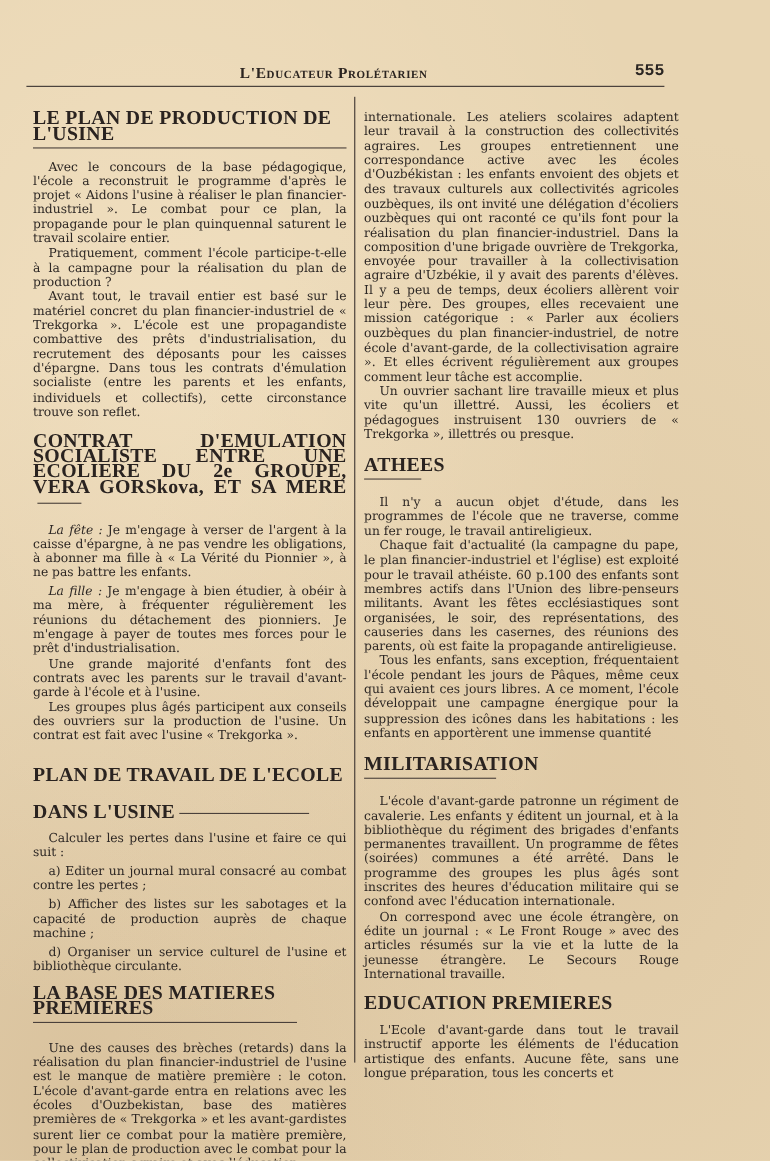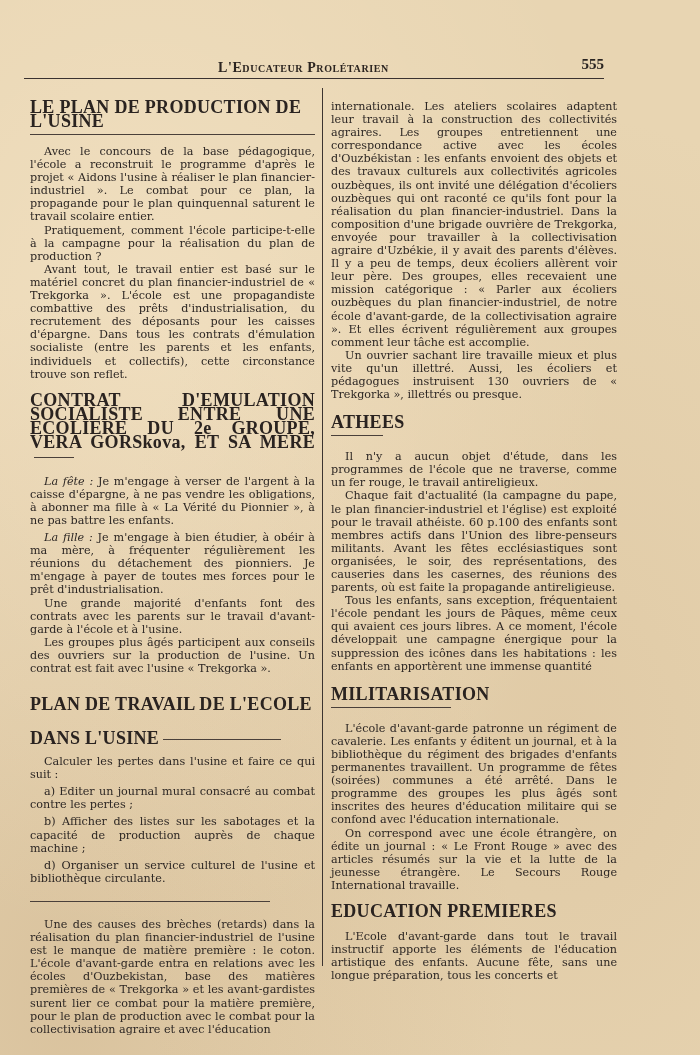--- a/index.html
+++ b/index.html
@@ -27,7 +27,7 @@
   }
   .page-number {
     position: absolute; right: 0; top: 4px;
-    font-family: Liberation Serif, serif; font-weight: bold; font-size: 15px; text-align: center;
+    font-family: Liberation Mono, monospace; font-weight: bold; font-size: 15px; text-align: center;
   }
   .col {
     position: absolute; top: 100px;

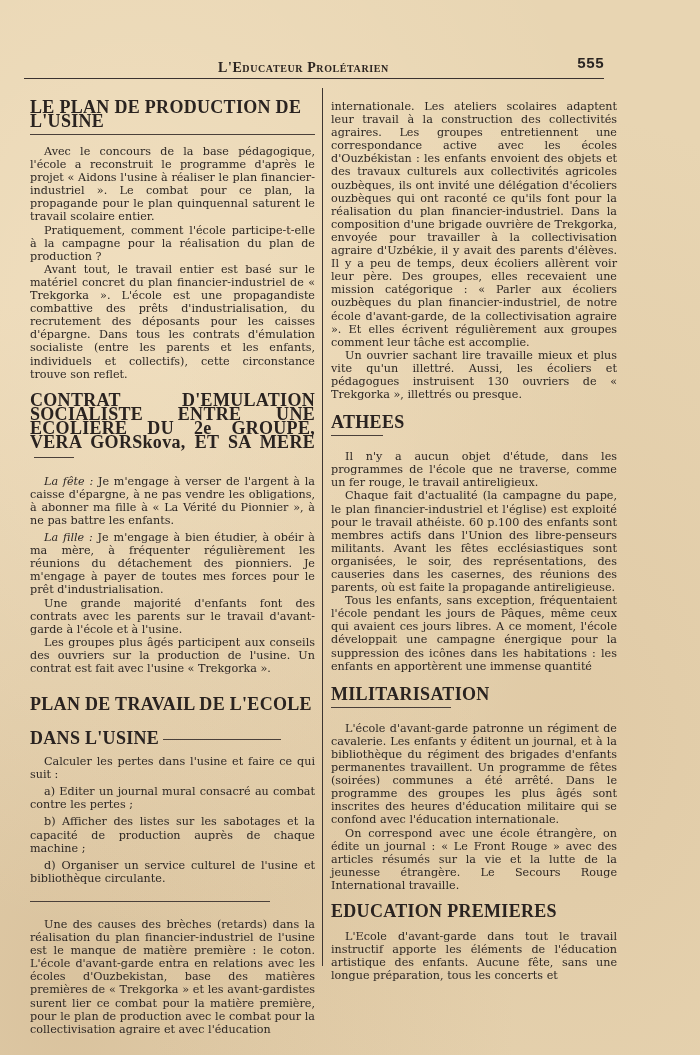--- a/index.html
+++ b/index.html
@@ -100,6 +100,7 @@
     <div class="sp" style="height:10px"></div>
 
     <section>
+      <h2 class="sec-title">LA BASE DES MATIERES PREMIERES</h2>
       <div class="title-rule" style="width:240px;margin-bottom:16px"></div>
       <p class="p">Une des causes des brèches (retards) dans la réalisation du plan financier-industriel de l'usine est le manque de matière première : le coton. L'école d'avant-garde entra en relations avec les écoles d'Ouzbekistan, base des matières premières de « Trekgorka » et les avant-gardistes surent lier ce combat pour la matière première, pour le plan de production avec le combat pour la collectivisation agraire et avec l'éducation</p>
     </section>

